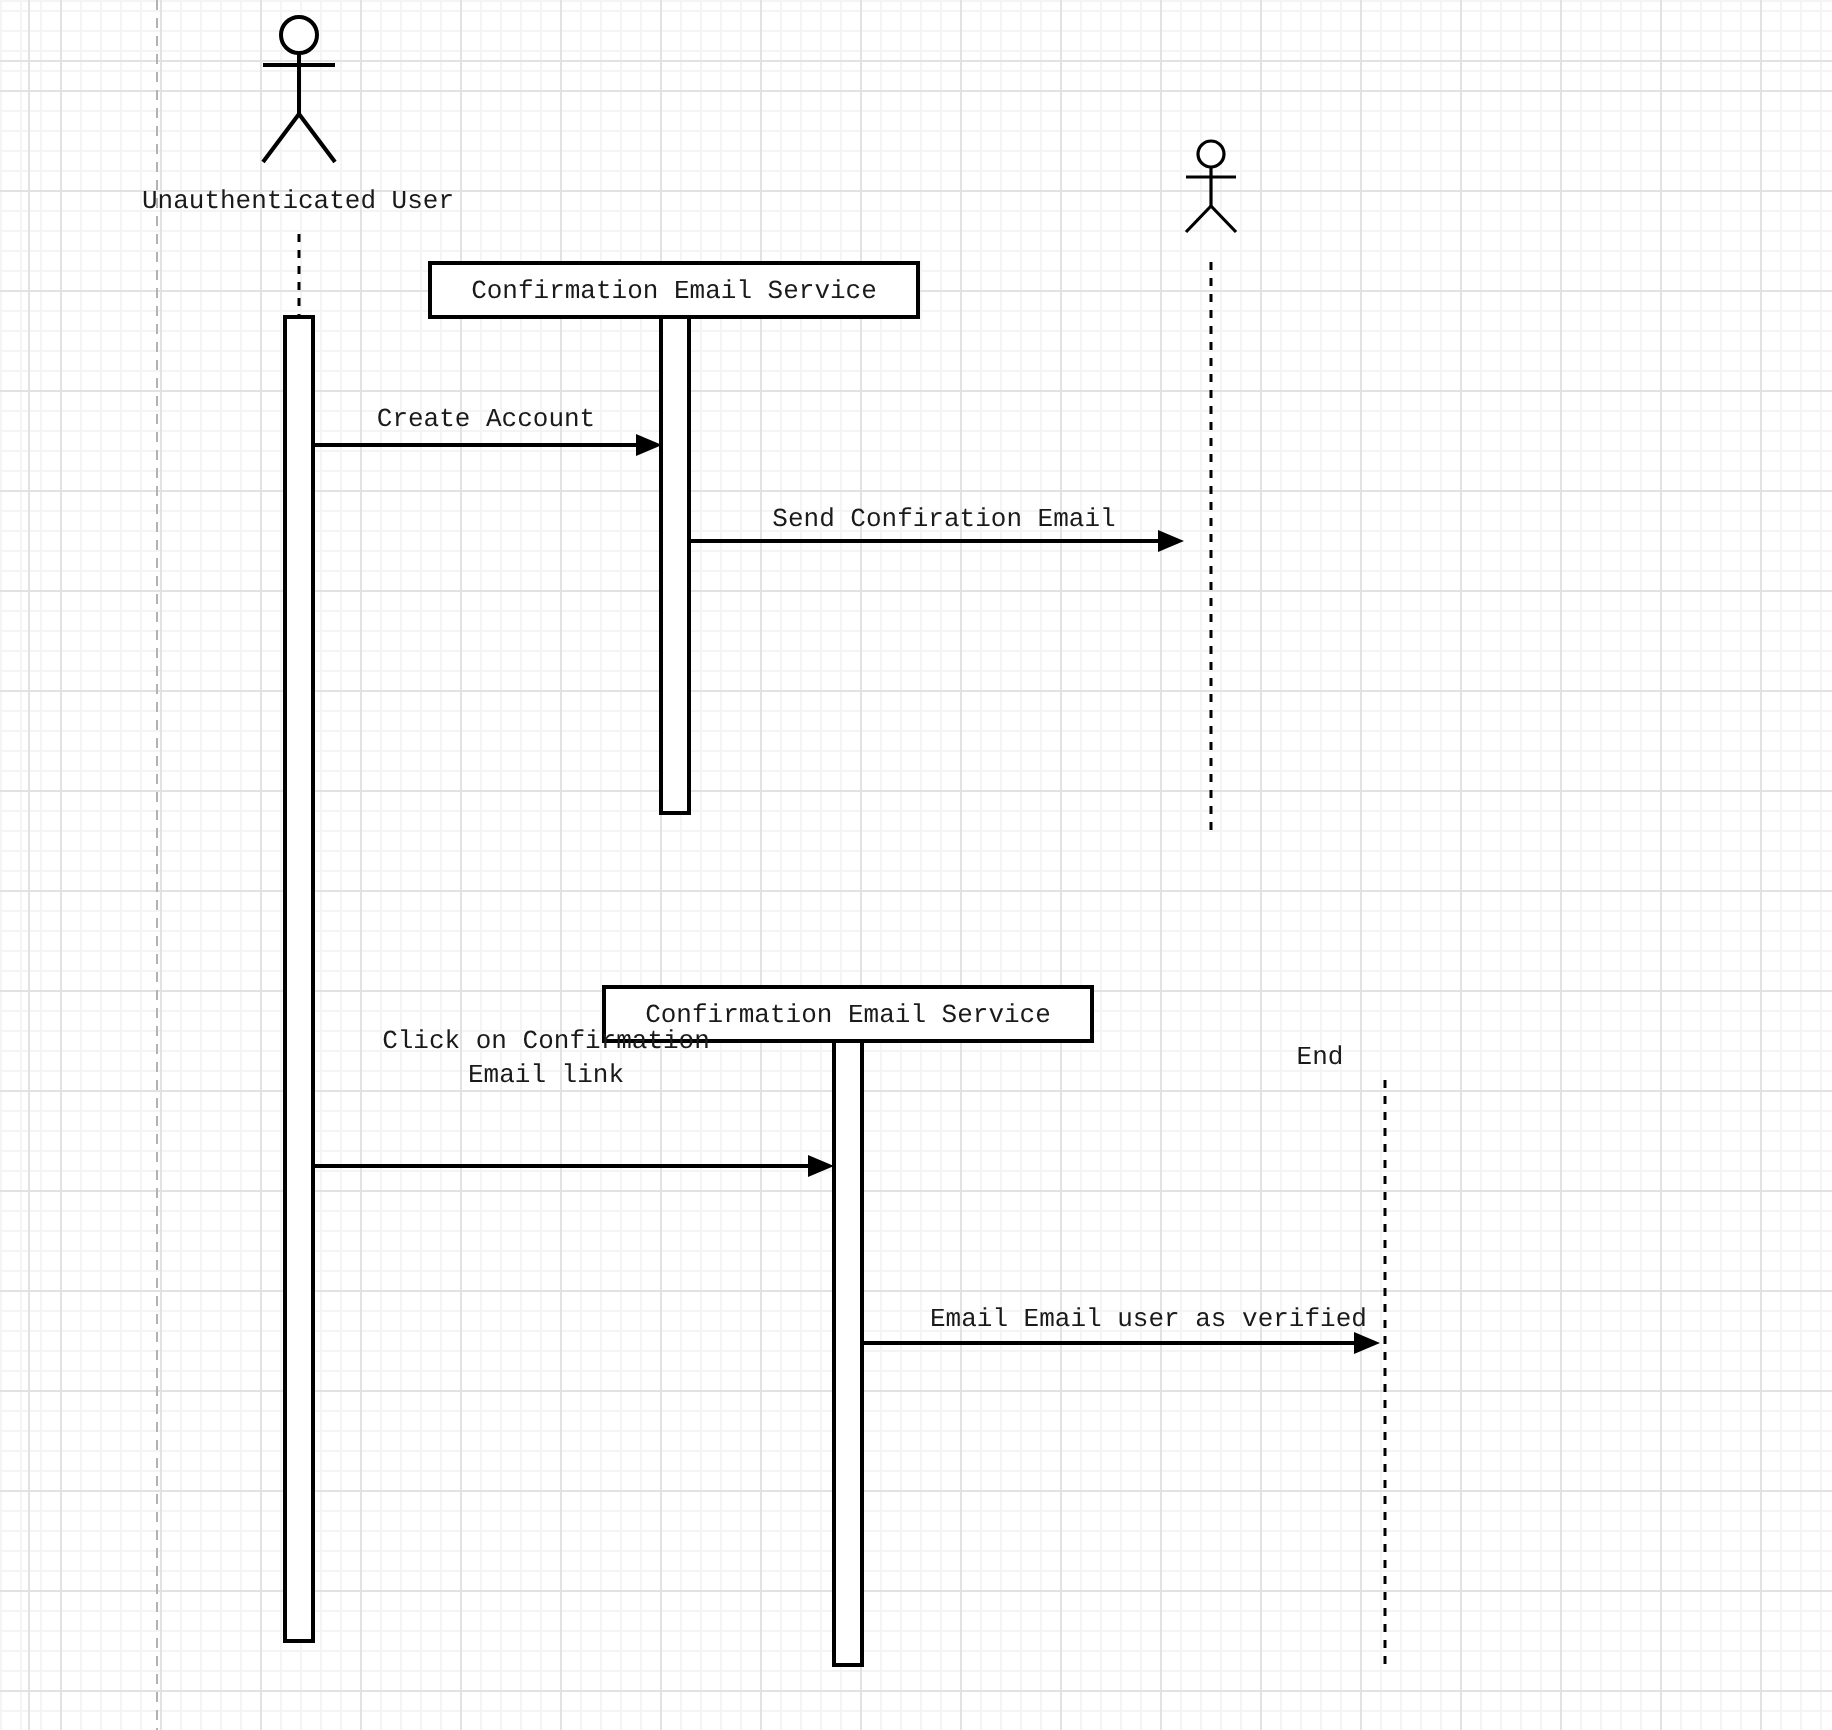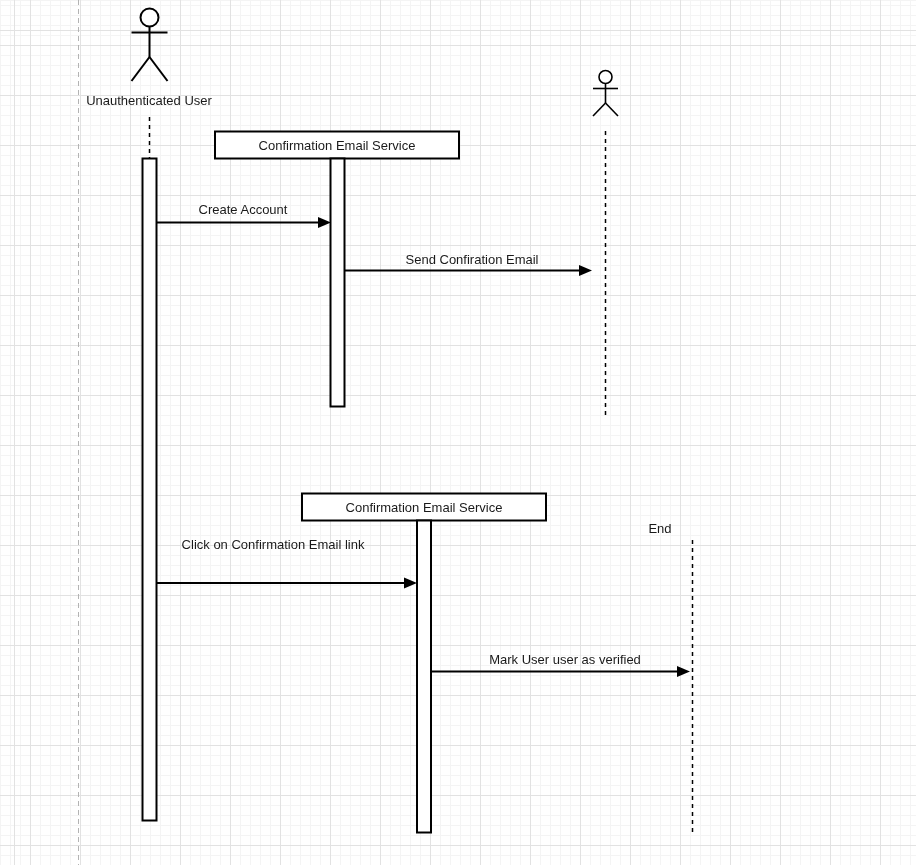--- a/index.html
+++ b/index.html
@@ -21,6 +21,7 @@
       repeating-linear-gradient(to right, #f4f4f4 0, #f4f4f4 1px, transparent 1px, transparent 10px),
       repeating-linear-gradient(to bottom, #f4f4f4 0, #f4f4f4 1px, transparent 1px, transparent 10px);
     background-position: 30px 0, 0 45px, 0 0, 0 5px;
+    font-family: Liberation Mono, monospace;
   }
   .shapes {
     position: absolute;

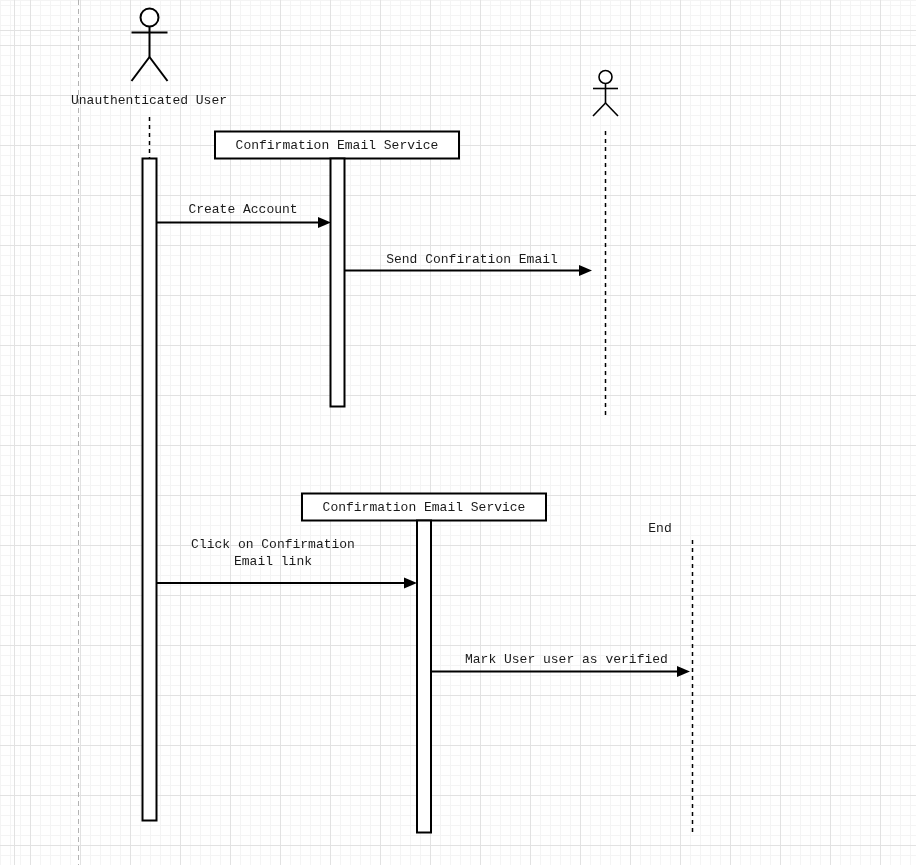--- a/index.html
+++ b/index.html
@@ -118,7 +118,7 @@
 
   <div class="label" style="left:372px; top:251px; width:200px;">Send Confiration Email</div>
 
-  <div class="label wrap" style="left:178px; top:536px; width:190px;">Click on Confirmation Email link</div>
+  <div class="label wrap" style="left:178px; top:512px; width:190px;">Click on Confirmation Email link</div>
 
   <div class="label" style="left:465px; top:651px; width:200px;">Mark User user as verified</div>
 

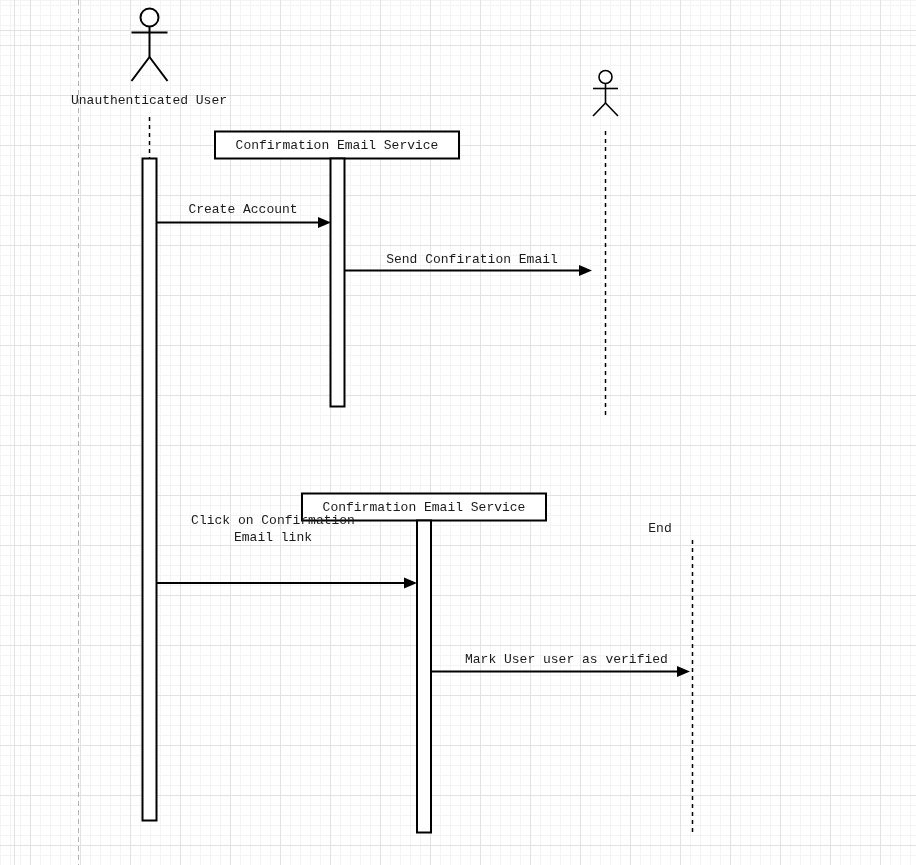--- a/index.html
+++ b/index.html
@@ -120,7 +120,7 @@
 
   <div class="label wrap" style="left:178px; top:512px; width:190px;">Click on Confirmation Email link</div>
 
-  <div class="label" style="left:465px; top:651px; width:200px;">Mark User user as verified</div>
+  <div class="label" style="left:465px; top:651px; width:200px;">Email Email user as verified</div>
 
 </div>
 

